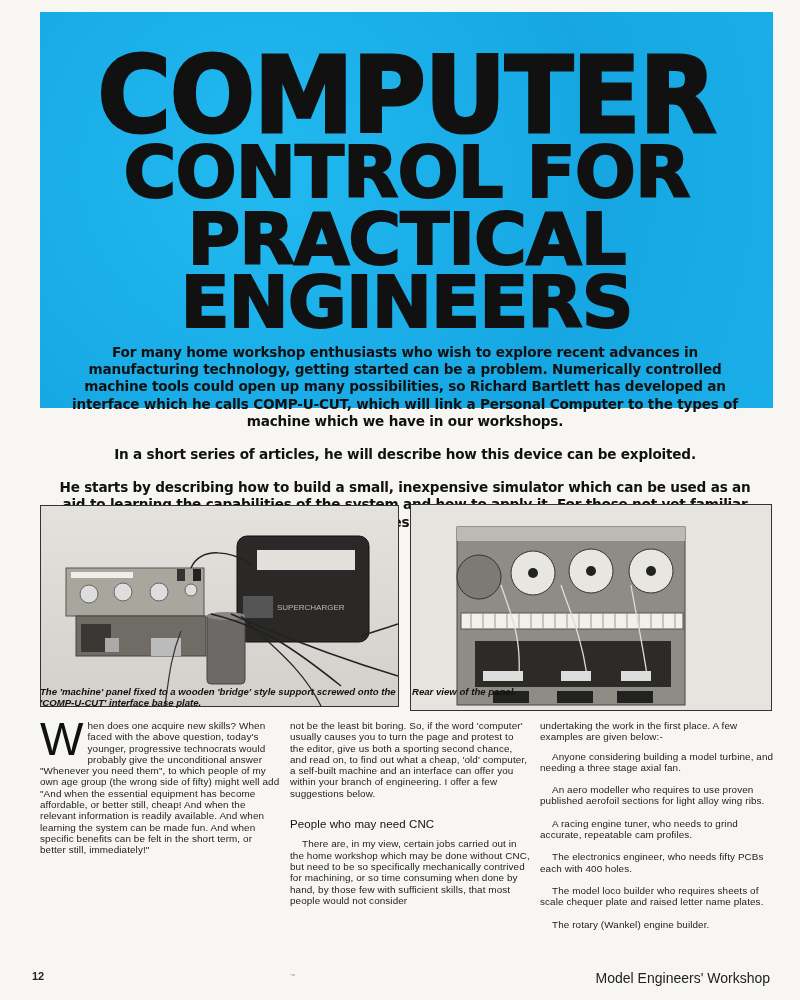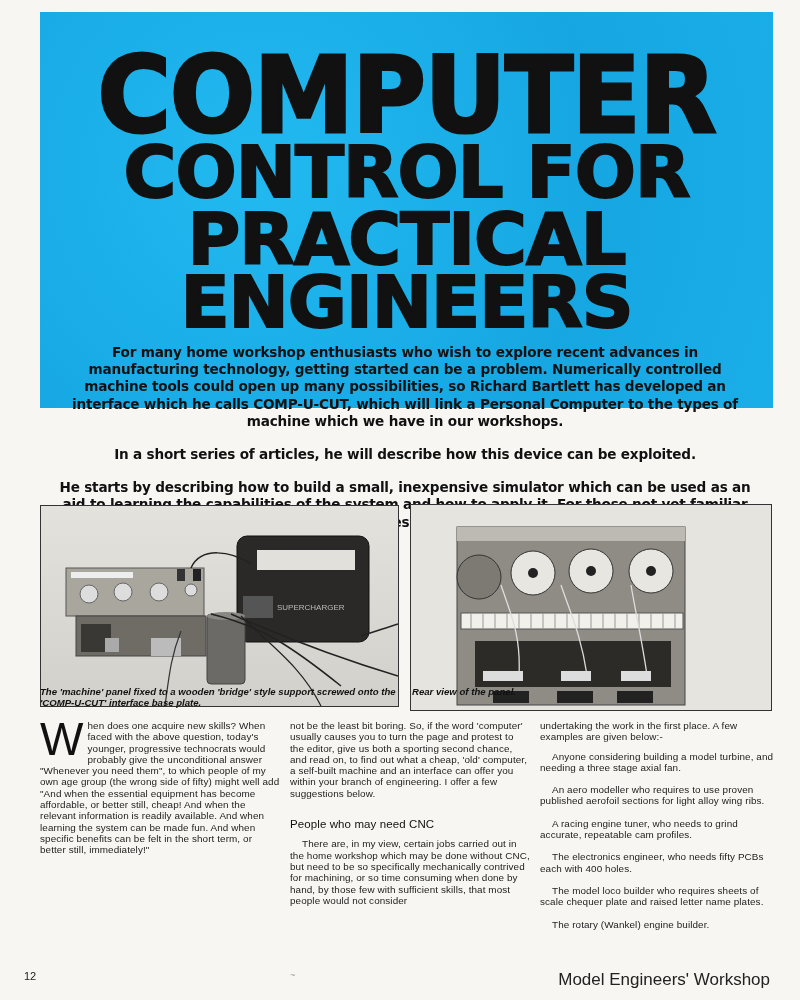--- a/index.html
+++ b/index.html
@@ -77,7 +77,7 @@
   .subhead {
     font-weight: normal; font-size: 11.5px; margin: 20px 0 8px 0; color: #111;
   }
-  .footer-page { position: absolute; left: 24px; top: 970px; font-size: 11px; color: #222; }
+  .footer-page { position: absolute; left: 32px; top: 970px; font-size: 11px; color: #222; font-weight: bold; }
   .footer-pub { position: absolute; right: 30px; top: 970px; font-size: 17px; color: #222; }
   .footer-mark { position: absolute; left: 290px; top: 970px; font-size: 9px; color: #999; }
 </style>

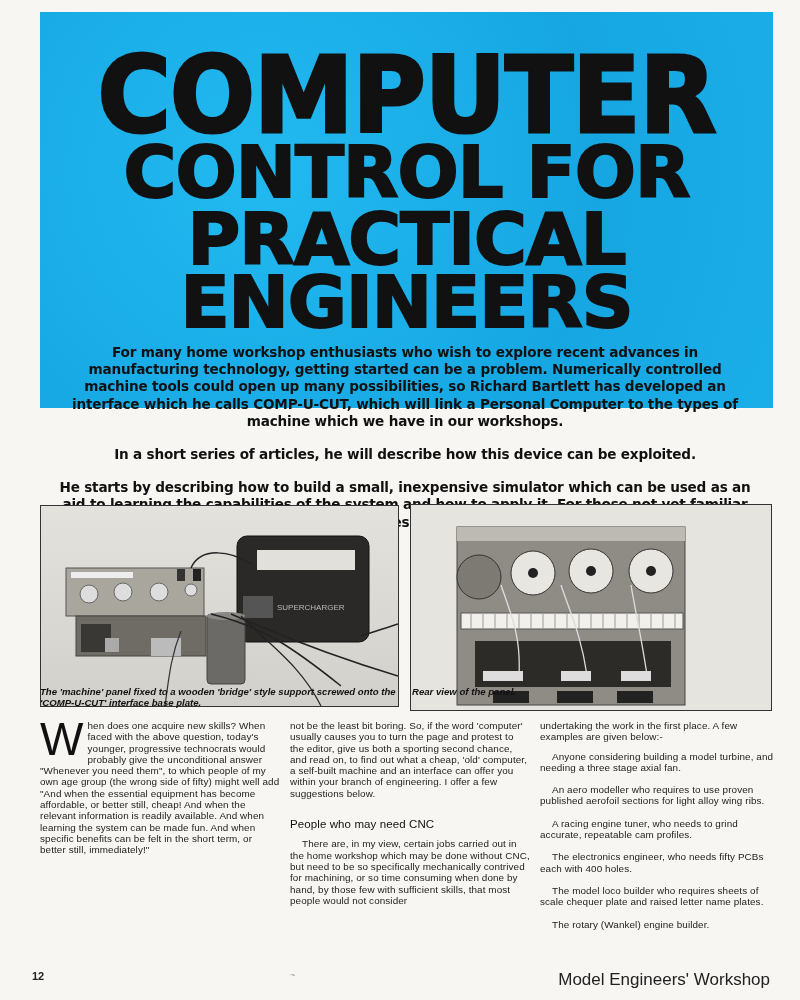--- a/index.html
+++ b/index.html
@@ -78,7 +78,7 @@
     font-weight: normal; font-size: 11.5px; margin: 20px 0 8px 0; color: #111;
   }
   .footer-page { position: absolute; left: 32px; top: 970px; font-size: 11px; color: #222; font-weight: bold; }
-  .footer-pub { position: absolute; right: 30px; top: 970px; font-size: 17px; color: #222; }
+  .footer-pub { position: absolute; right: 30px; top: 970px; font-size: 14px; color: #222; }
   .footer-mark { position: absolute; left: 290px; top: 970px; font-size: 9px; color: #999; }
 </style>
 </head>

